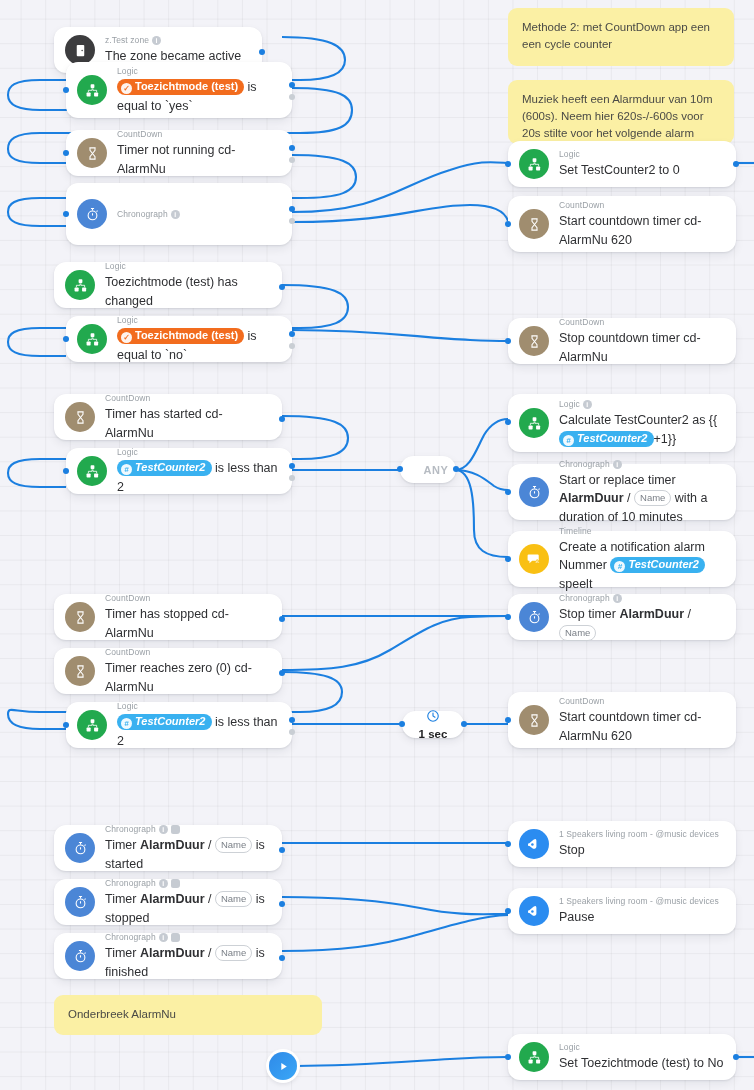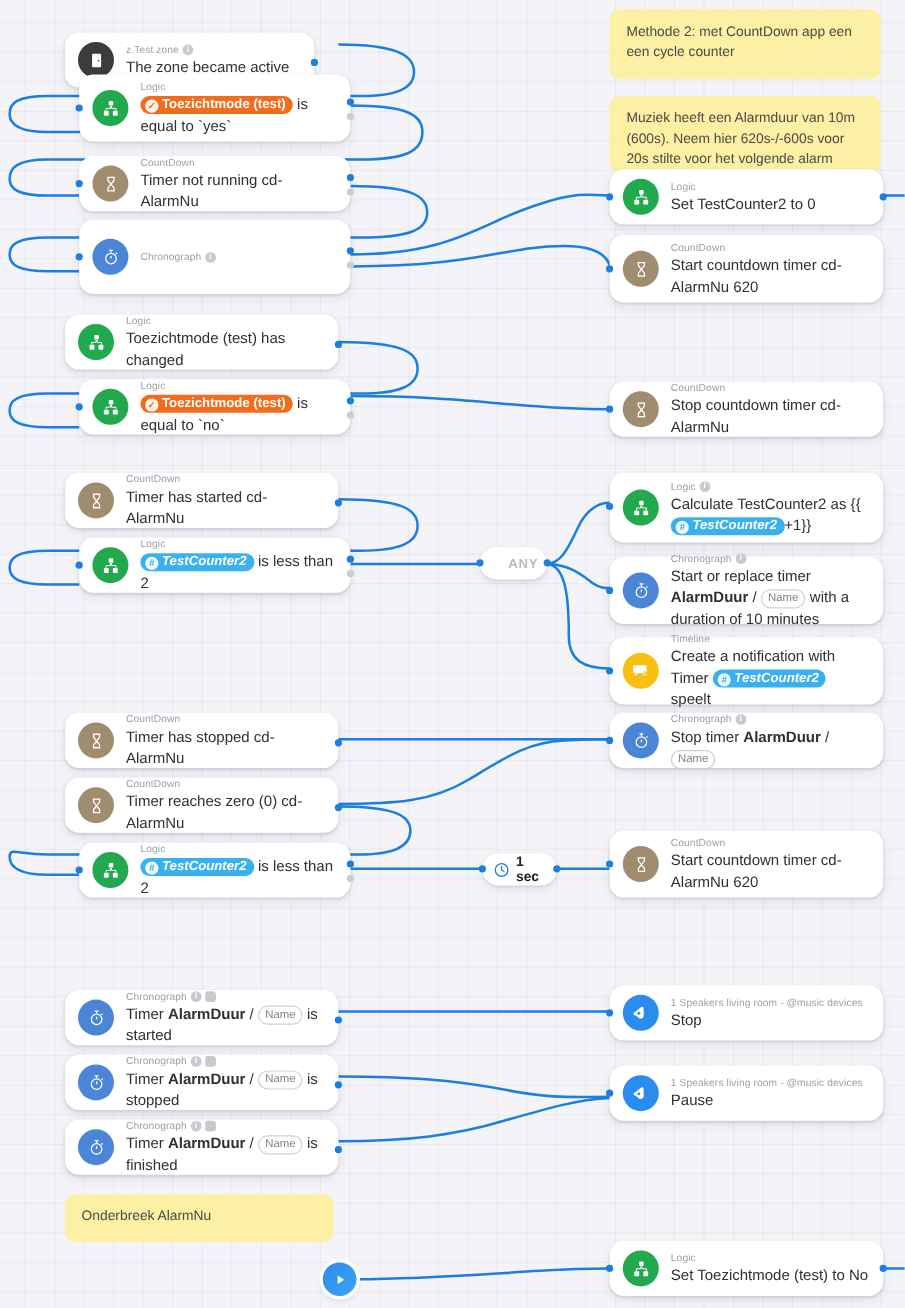--- a/index.html
+++ b/index.html
@@ -573,7 +573,7 @@
       <span class="cap">
         <span>Timeline</span>
       </span>
-      <span class="ttl"><span>Create a notification with Timer </span><span class="chip chip-blue"><span class="g">#</span><span>TestCounter2</span></span> <span>speelt</span></span>
+      <span class="ttl"><span>Create a notification alarm Nummer </span><span class="chip chip-blue"><span class="g">#</span><span>TestCounter2</span></span> <span>speelt</span></span>
     </span>
     <span class="dot in" style="top:25px;"></span>
   </div>

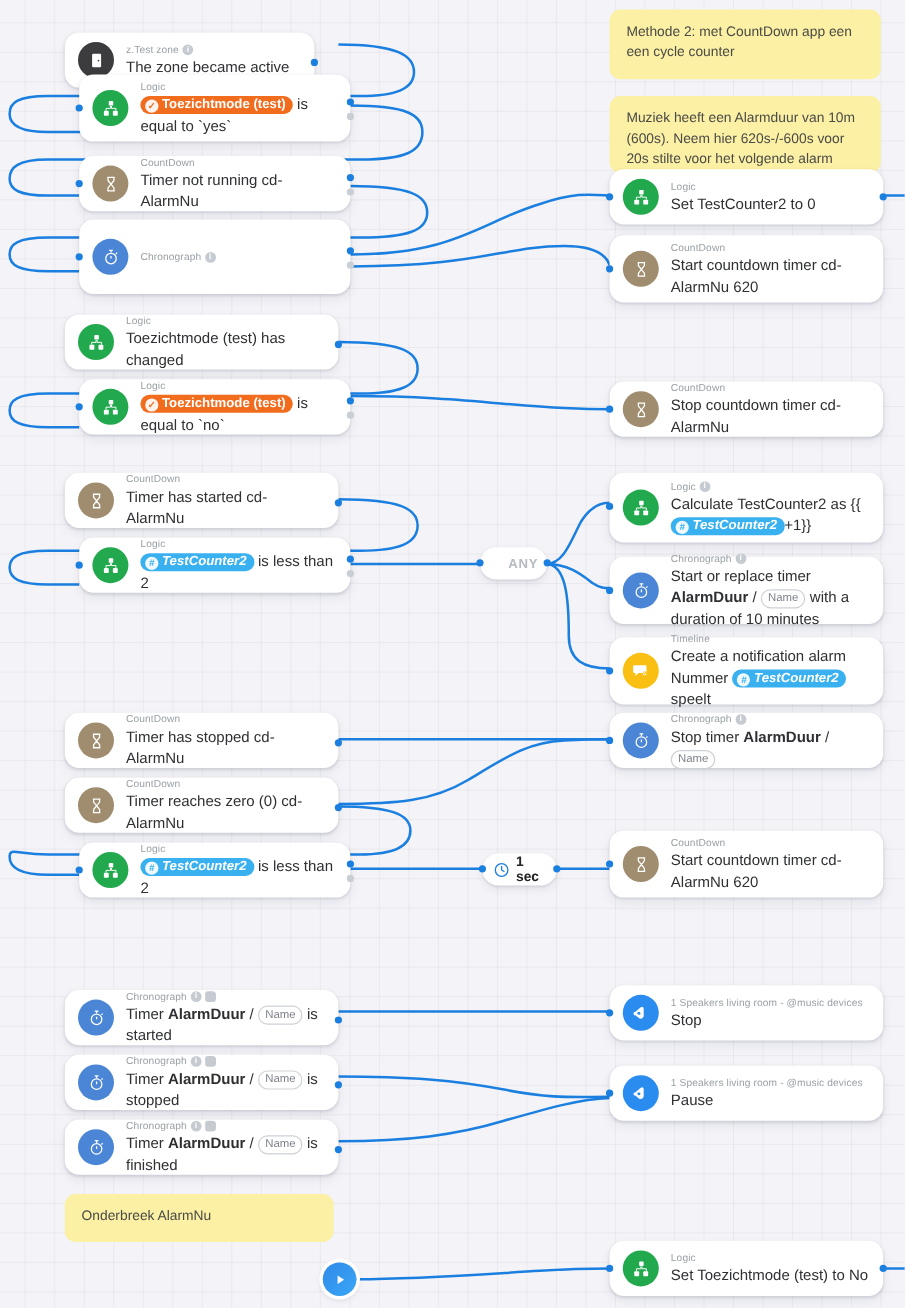--- a/index.html
+++ b/index.html
@@ -667,7 +667,7 @@
     <span class="dot out" style="top:10px;"></span>
   </div>
 
-  <div class="pill" style="left:402px;top:711px;width:62px;gap:5px;padding:0 9px;">
+  <div class="pill" style="left:402px;top:711px;width:62px;gap:5px;padding:0 9px;flex-direction:column;">
     <span style="display:flex;">
       <svg width="14" height="14" viewBox="0 0 24 24" fill="none" stroke="#1b7fe0" stroke-width="1.9">
         <circle cx="12" cy="12" r="9"></circle>

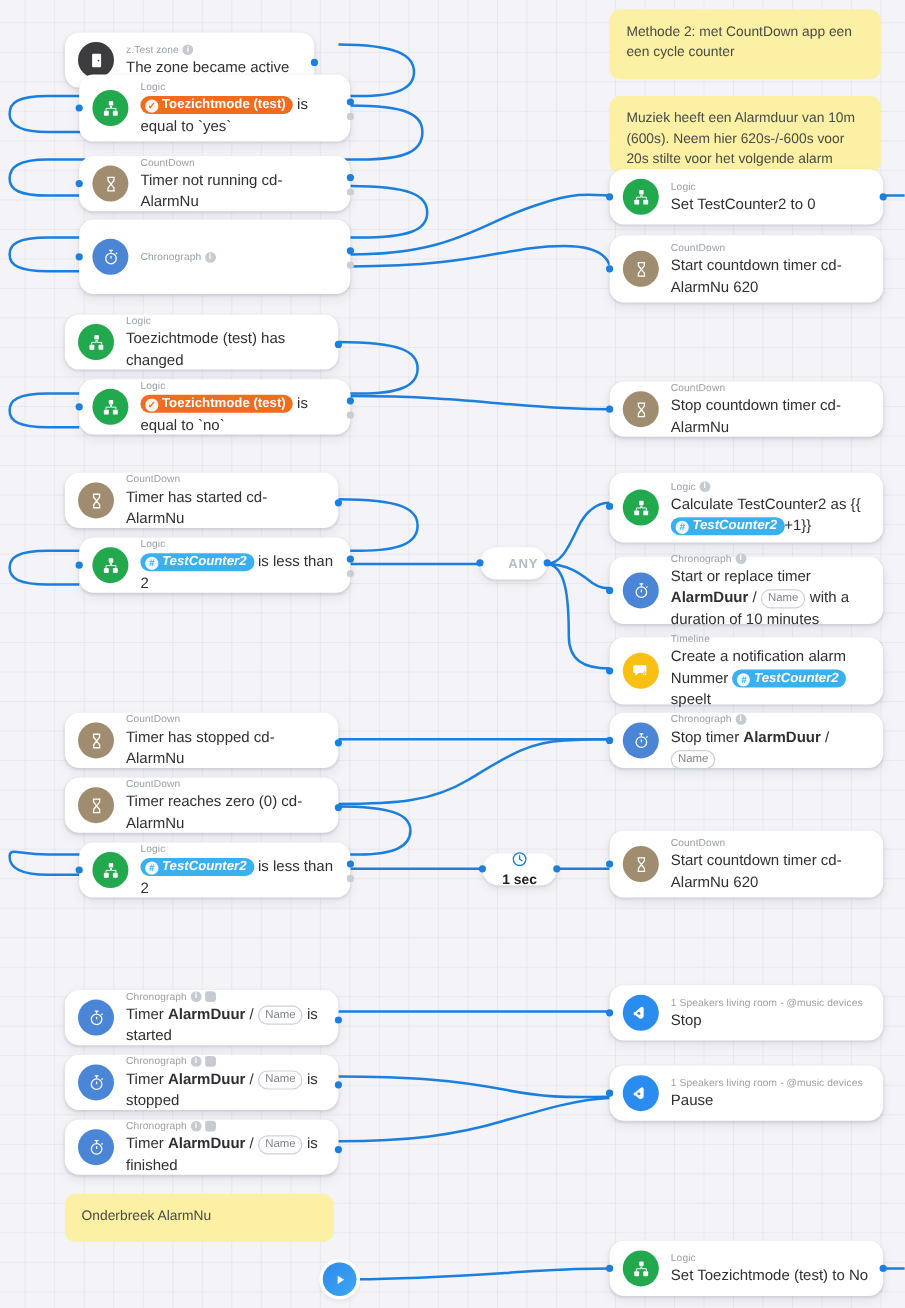--- a/index.html
+++ b/index.html
@@ -212,7 +212,7 @@
 
   <div class="note" style="left:508px;top:80px;width:226px;height:64px;">Muziek heeft een Alarmduur van 10m (600s). Neem hier 620s-/-600s  voor 20s stilte voor het volgende alarm</div>
 
-  <div class="note" style="left:54px;top:995px;width:224px;height:40px;padding-top:11px;">Onderbreek AlarmNu</div>
+  <div class="note" style="left:54px;top:995px;width:268px;height:40px;padding-top:11px;">Onderbreek AlarmNu</div>
 
   <div class="card" style="left:54px;top:27px;width:208px;height:46px;">
     <span class="ic ic-dark">

